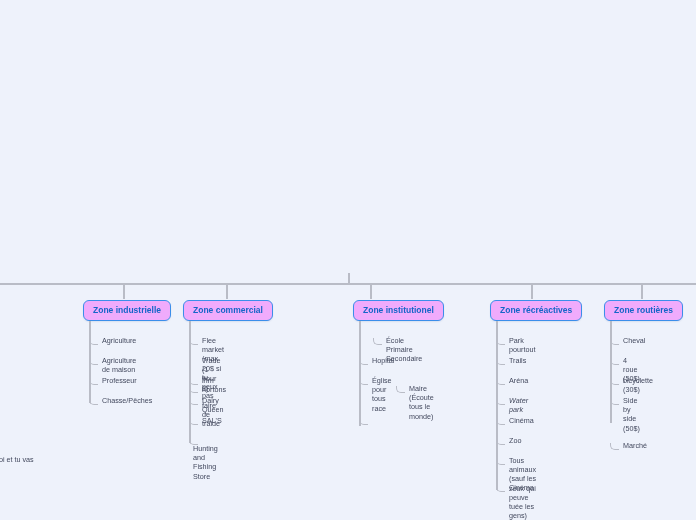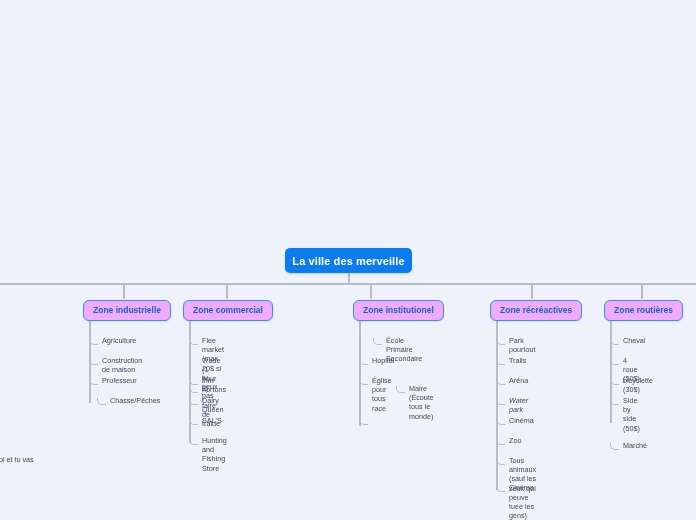--- a/index.html
+++ b/index.html
@@ -140,7 +140,6 @@
   <div class="trunk-line"></div>
   <div class="root-stem"></div>
 
-  <div class="root-node">La ville des merveille</div>
 
   <div class="branch-stem" style="left:123px; height:15px;"></div>
   <div class="branch" style="left:83px;">

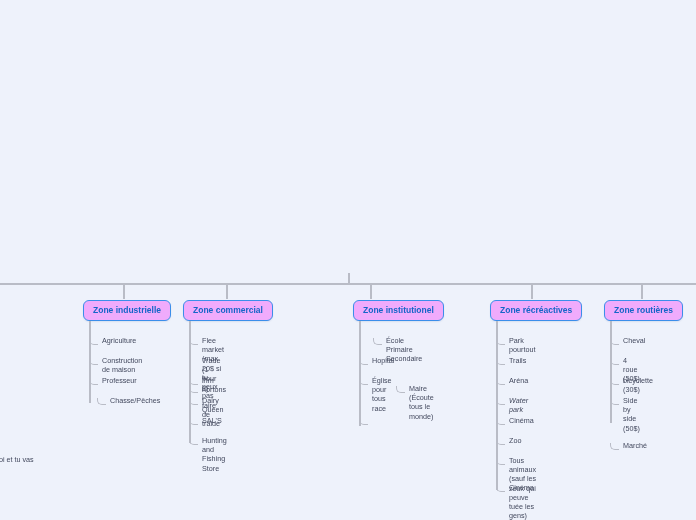--- a/index.html
+++ b/index.html
@@ -152,7 +152,7 @@
       </div>
       <div class="leaf" style="left:6px; top:20px;">
         <span class="elbow"></span>
-        <span class="leaf-text">Construction de maison</span>
+        <span class="leaf-text">Agriculture de maison</span>
       </div>
       <div class="leaf" style="left:6px; top:40px;">
         <span class="elbow"></span>

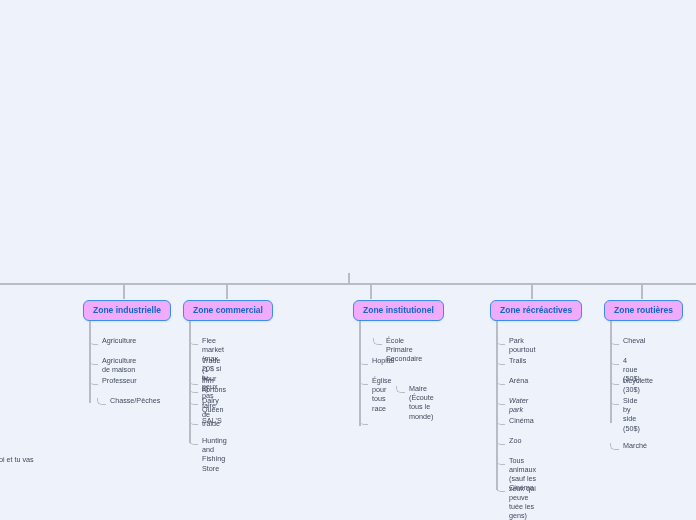--- a/index.html
+++ b/index.html
@@ -158,7 +158,7 @@
         <span class="elbow"></span>
         <span class="leaf-text">Professeur</span>
       </div>
-      <div class="leaf" style="left:6px; top:60px;padding-left:8px;">
+      <div class="leaf" style="left:6px; top:60px;">
         <span class="elbow"></span>
         <span class="leaf-text">Chasse/Pêches</span>
       </div>

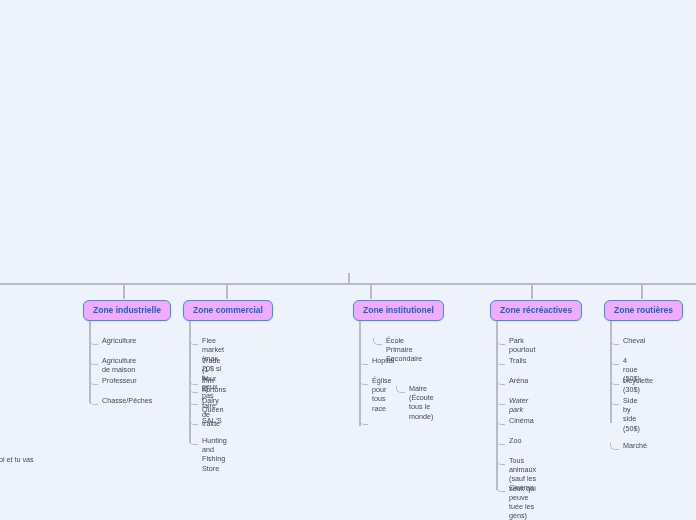--- a/index.html
+++ b/index.html
@@ -190,7 +190,7 @@
         <span class="elbow"></span>
         <span class="leaf-text">SAL'S</span>
       </div>
-      <div class="leaf" style="left:6px; top:100px;">
+      <div class="leaf" style="left:6px; top:100px;flex-direction:column;">
         <span class="elbow"></span>
         <span class="leaf-text">Hunting and Fishing Store</span>
       </div>

